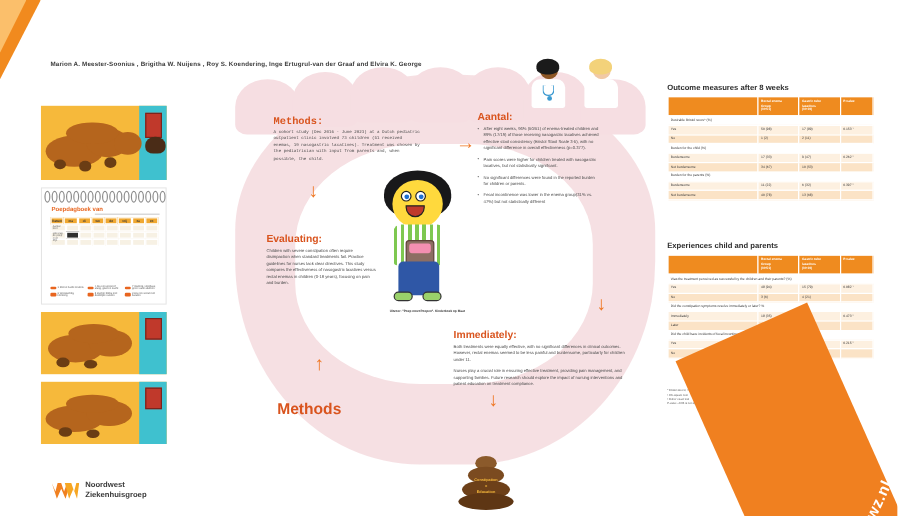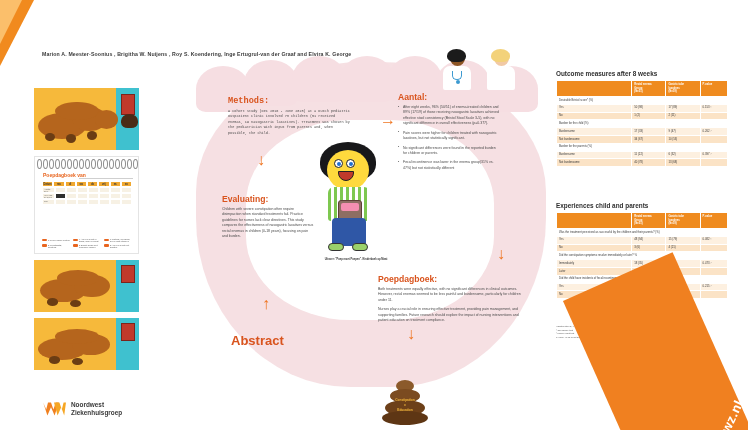--- a/index.html
+++ b/index.html
@@ -287,7 +287,7 @@
   </div>
 
   <div class="block b-conclusions">
-    <h3>Poepdagboek:</h3>
+    <h3>Immediately:</h3>
     <div id="concl-body">
         <p style="margin-bottom: 4px;">Both treatments were equally effective, with no significant differences in clinical outcomes. However, rectal enemas seemed to be less painful and burdensome, particularly for children under 11.</p>
         <p style="margin-bottom: 4px;">Nurses play a crucial role in ensuring effective treatment, providing pain management, and supporting families. Future research should explore the impact of nursing interventions and patient education on treatment compliance.</p>

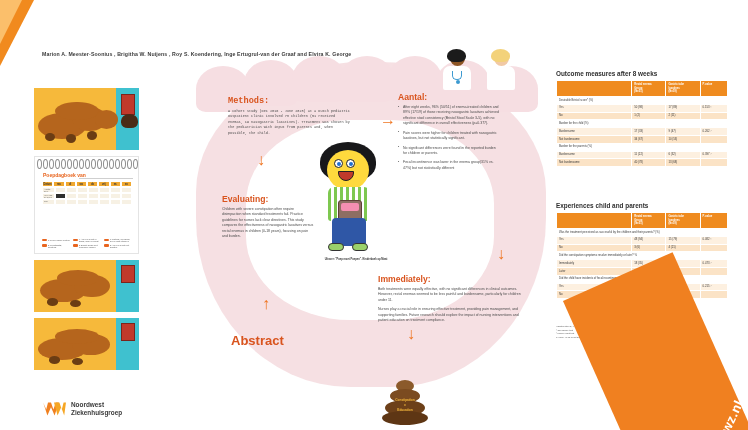--- a/index.html
+++ b/index.html
@@ -300,7 +300,7 @@
   <div class="arrow a-down2">↓</div>
   <div class="arrow a-down3">↓</div>
 
-  <div class="abstract">Abstract</div>
+  <div class="abstract">Methods</div>
 
   <div class="mascot">
     <div class="m-hair"></div>

